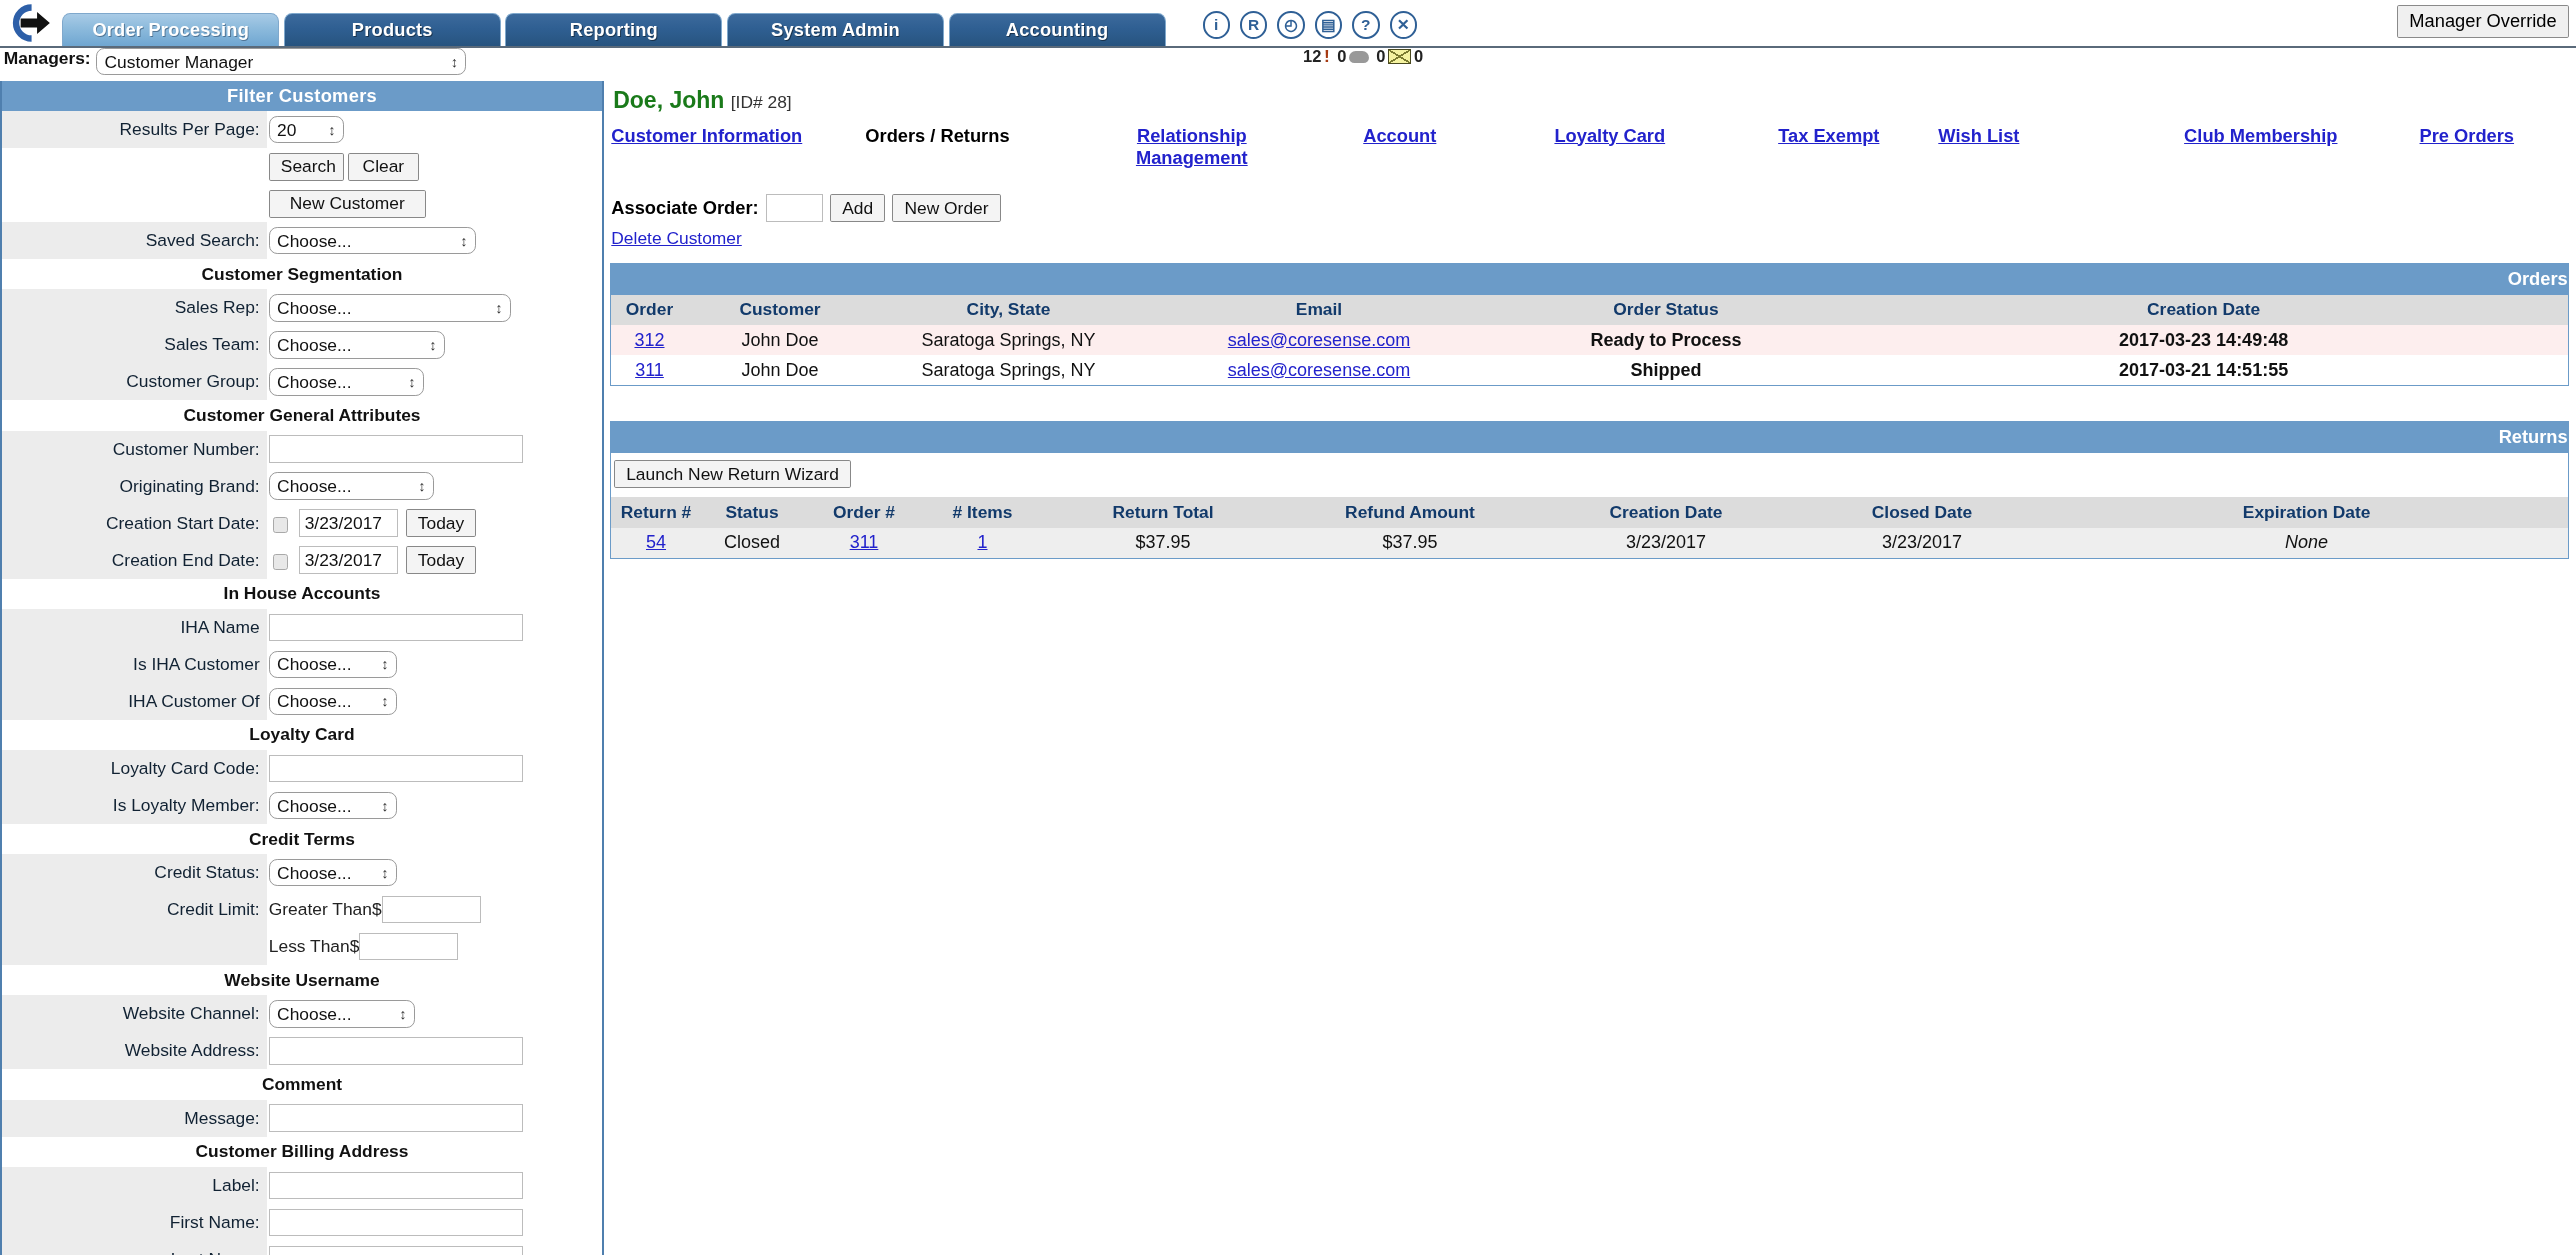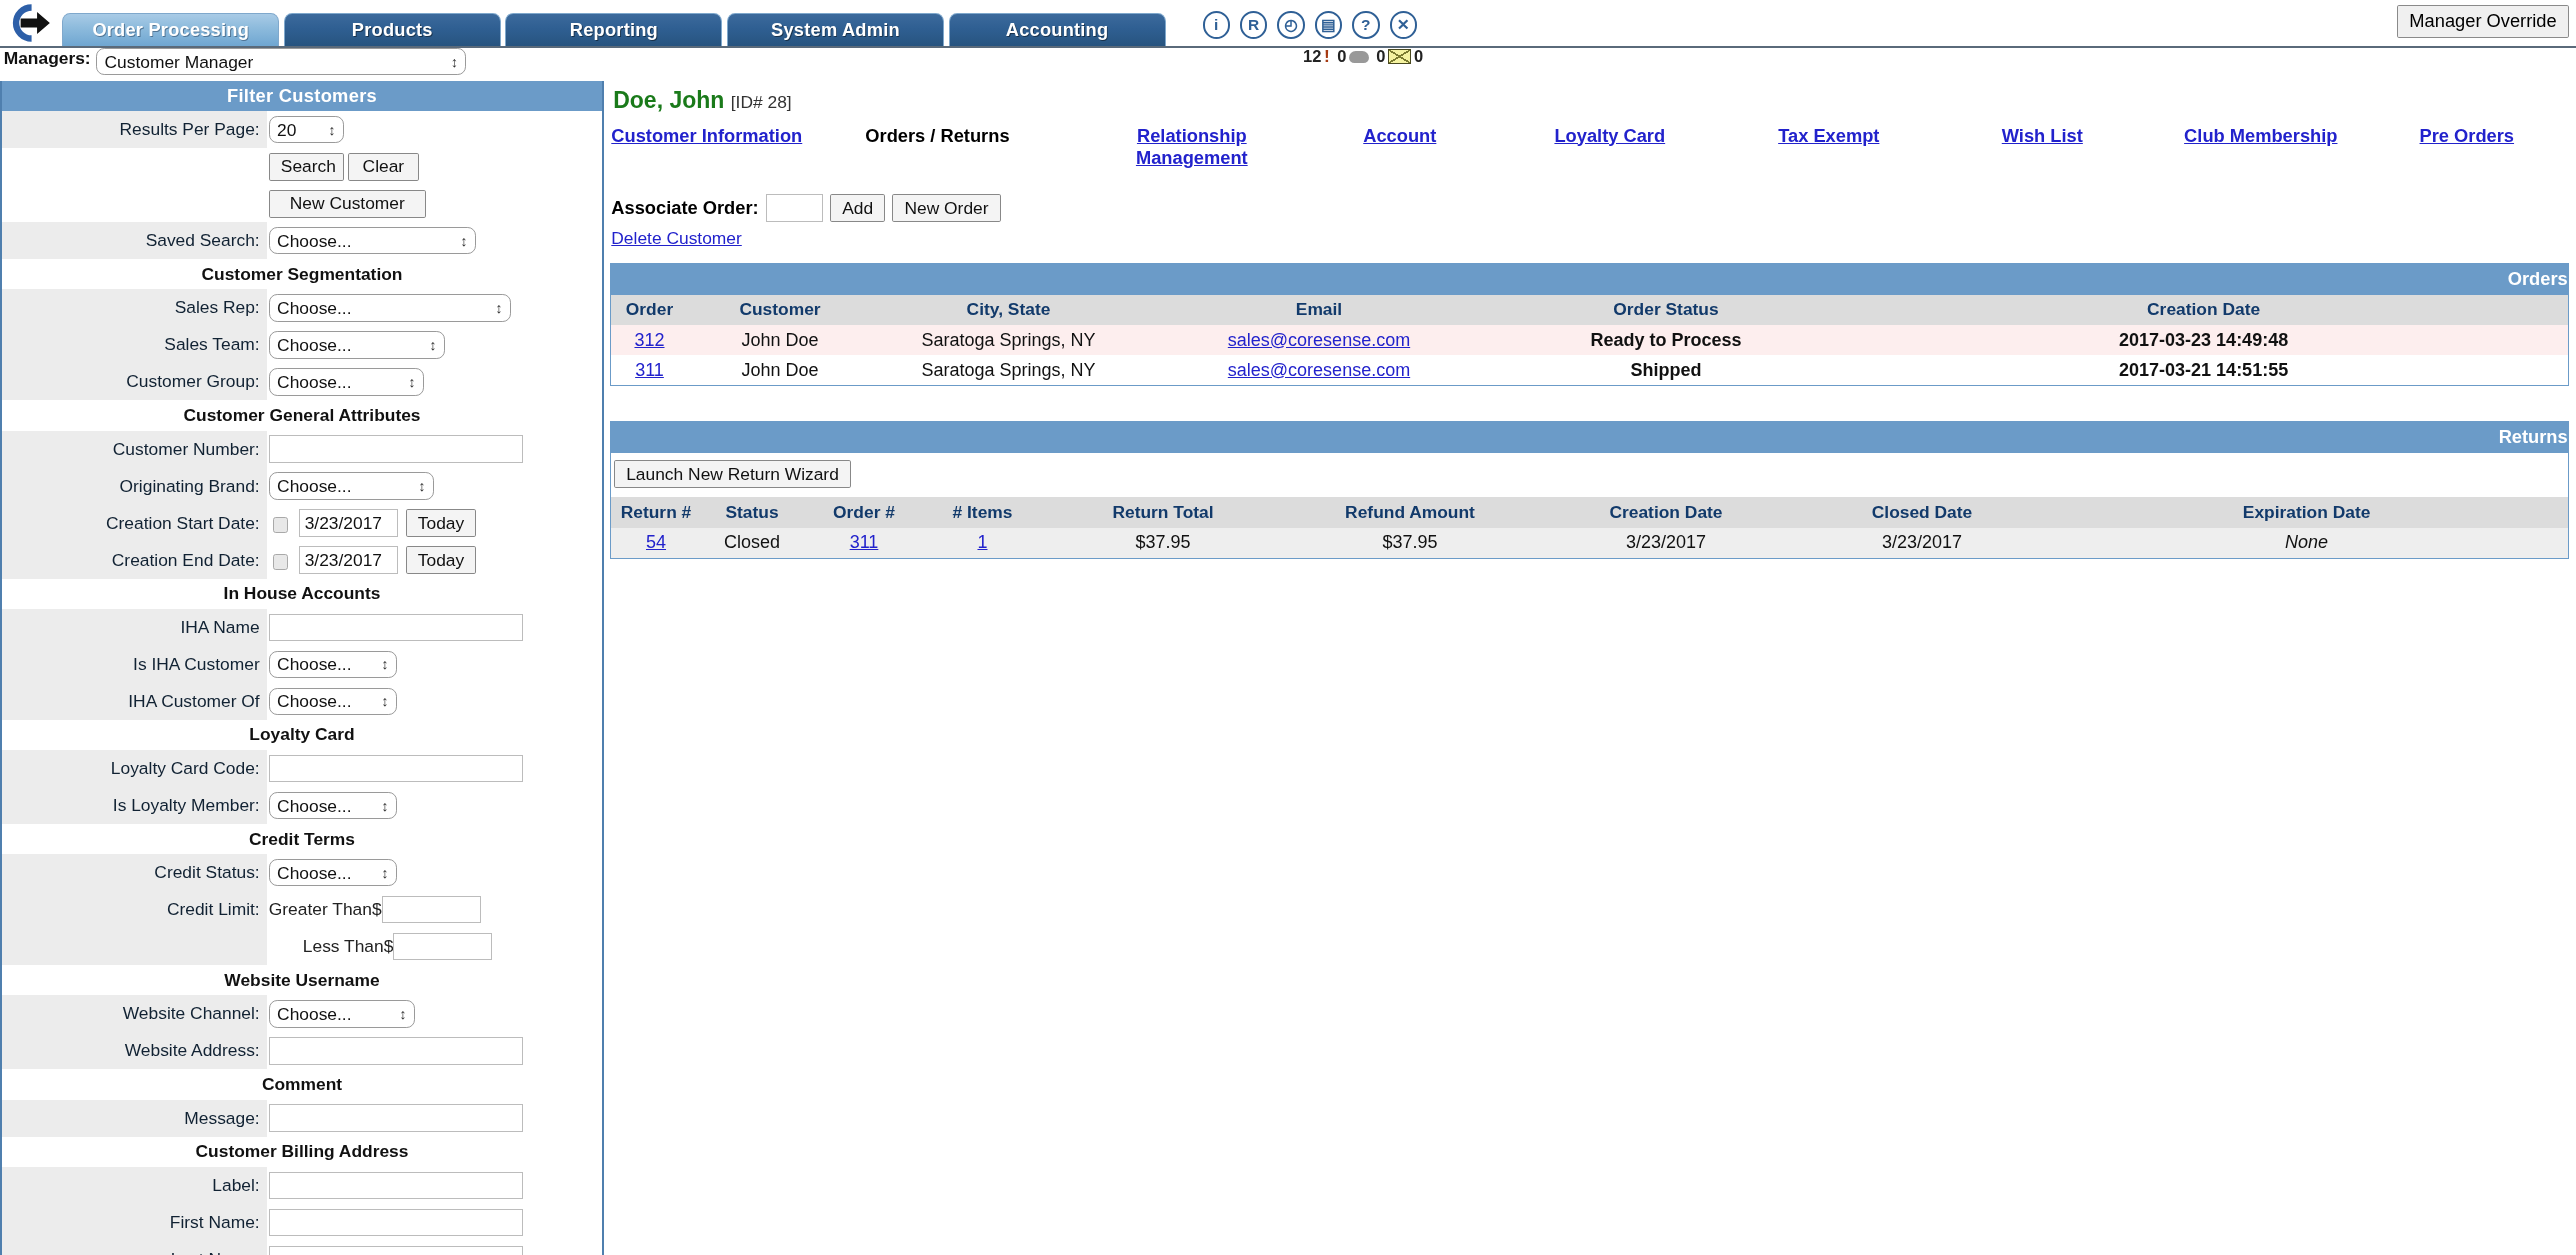--- a/index.html
+++ b/index.html
@@ -578,7 +578,7 @@
         <div style="width:219px;text-align:center">
           <a>Tax Exempt</a>
         </div>
-        <div style="width:208px;text-align:center">
+        <div style="width:208px;">
           <a>Wish List</a>
         </div>
         <div style="width:229px;text-align:center">

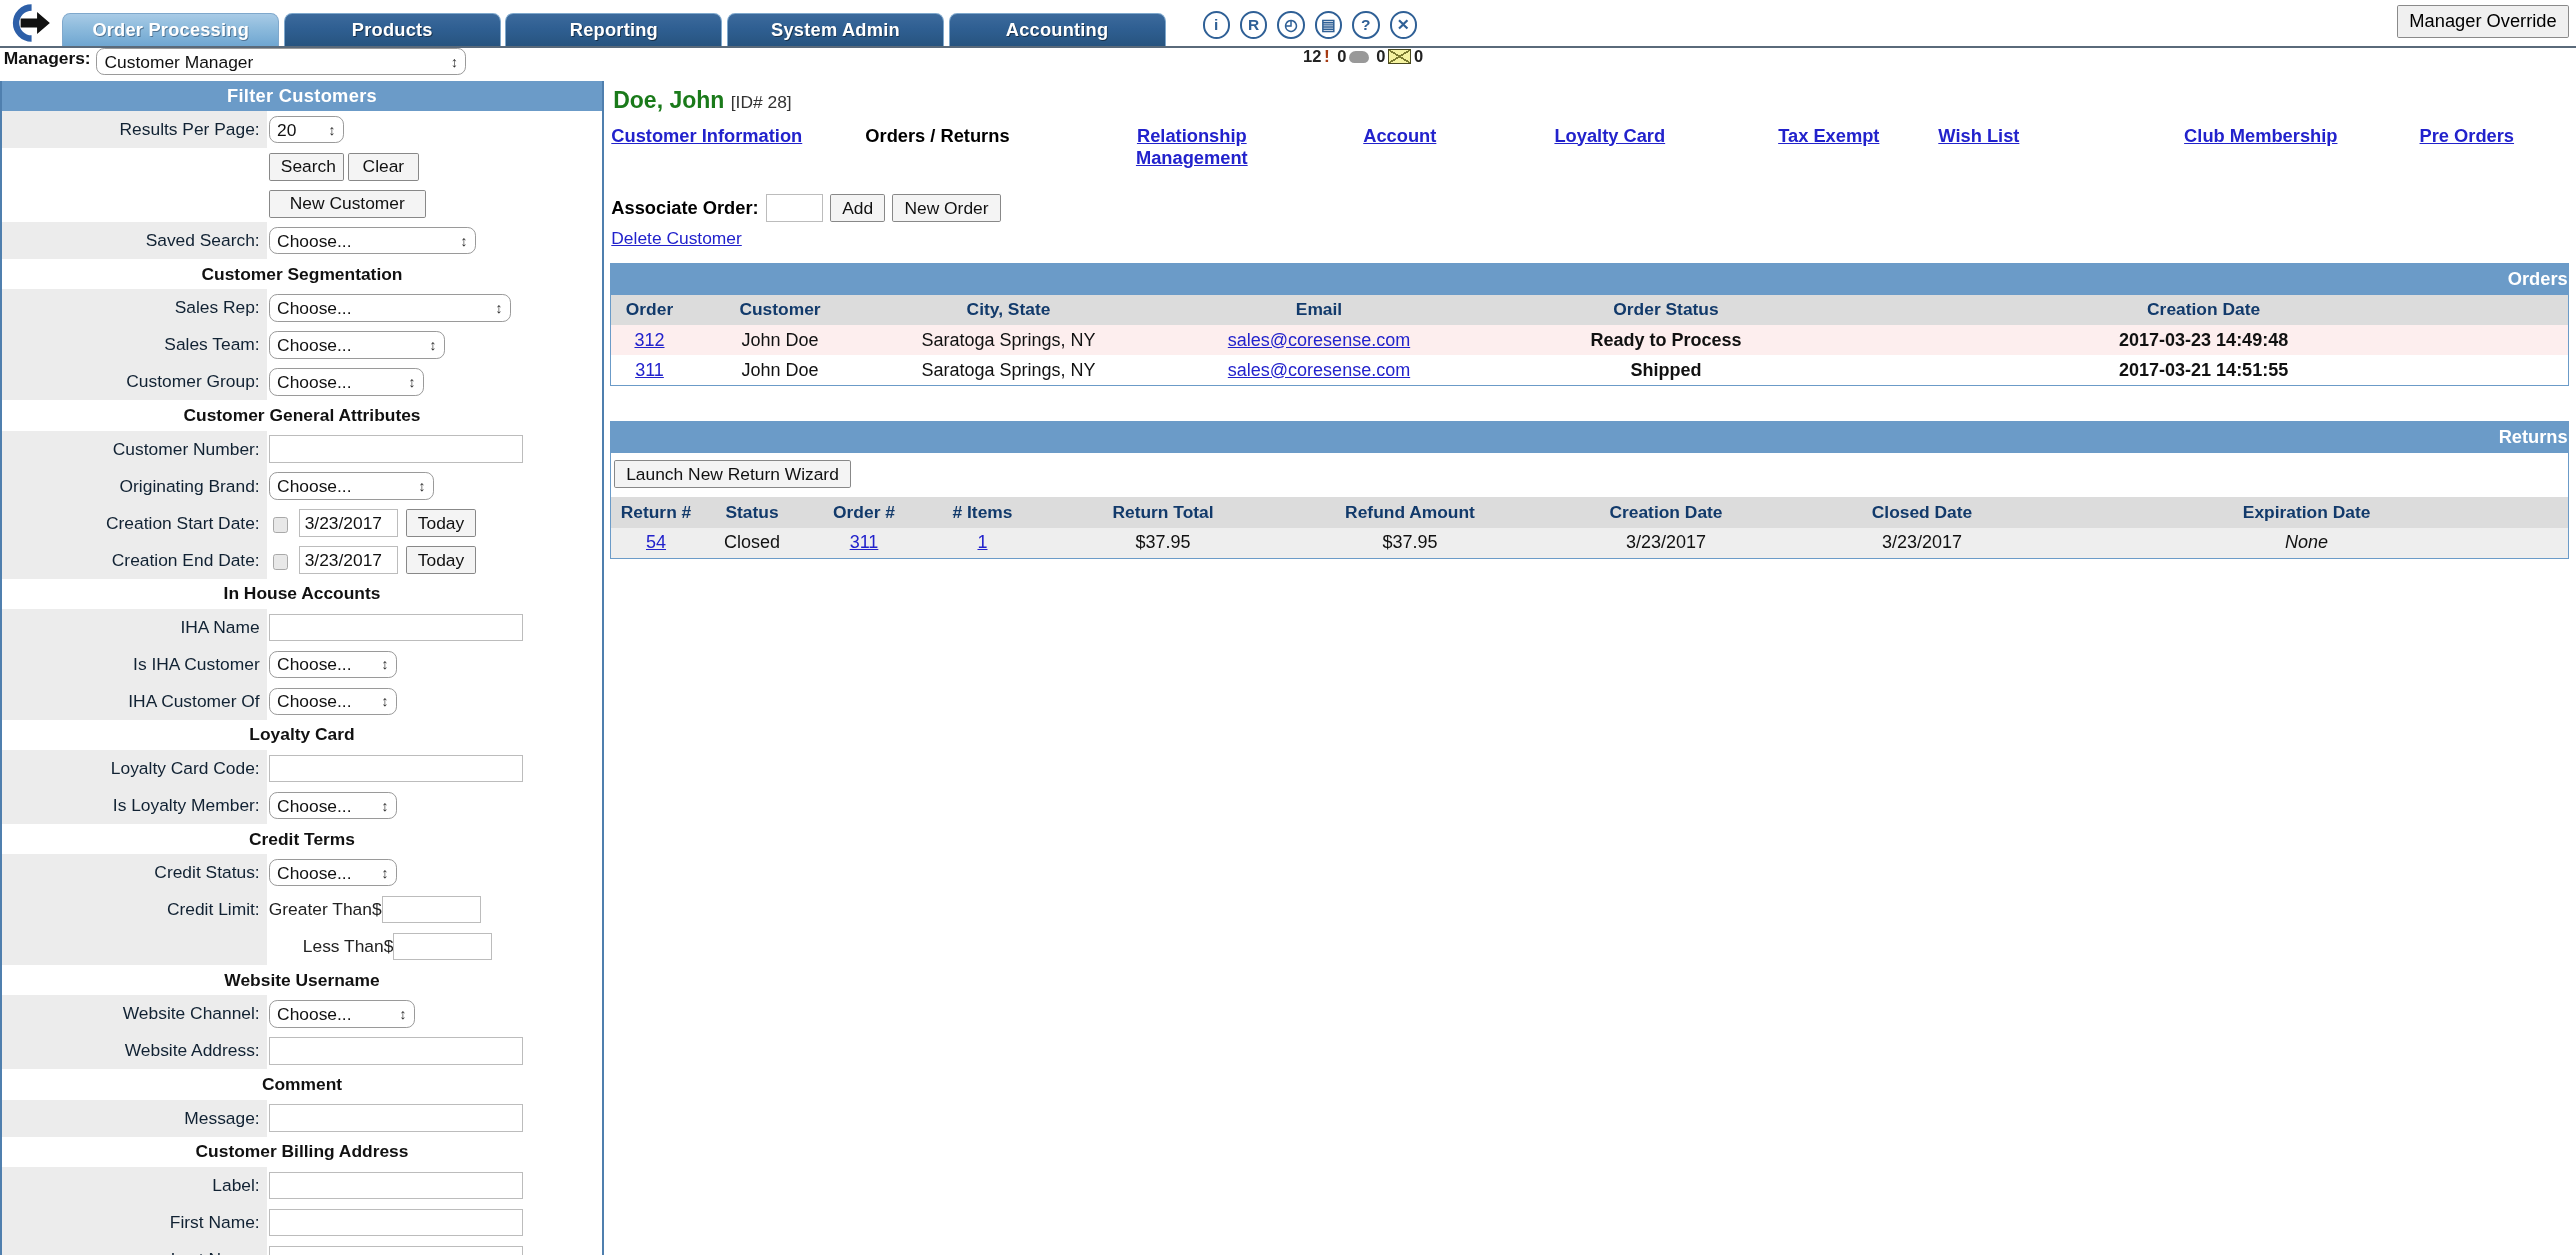--- a/index.html
+++ b/index.html
@@ -492,7 +492,7 @@
         <tr>
           <td class="lcell"></td>
           <td class="vcell">
-            <span class="inline-label" style="margin-left:34px">Less Than$</span><input class="txt" style="width: 99px;" value="">
+            <span class="inline-label" style="">Less Than$</span><input class="txt" style="width: 99px;" value="">
           </td>
         </tr>
 

